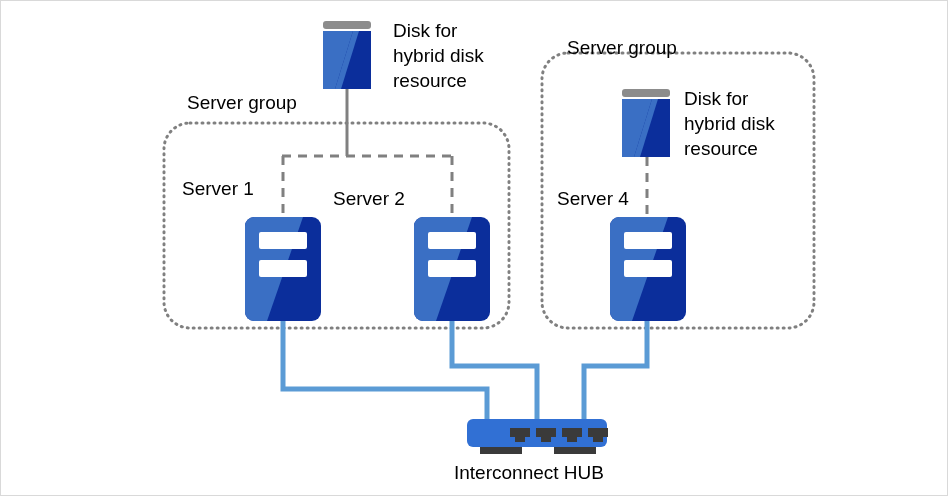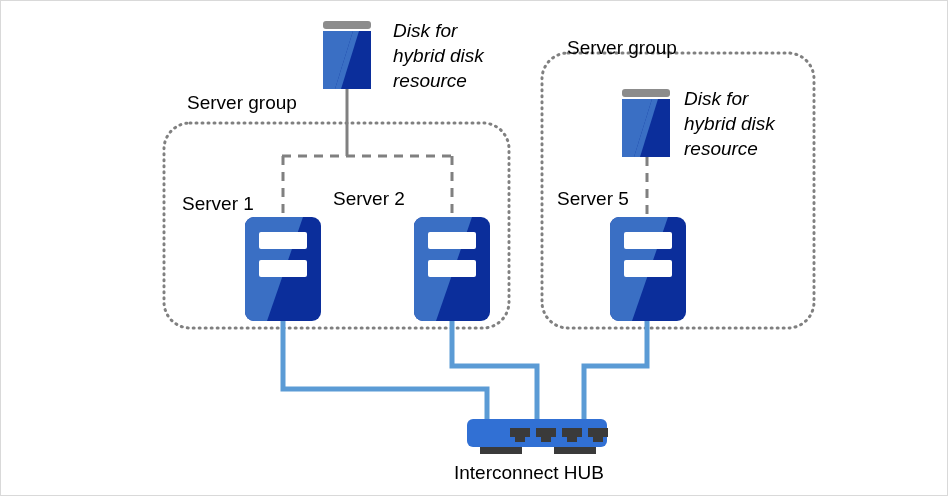--- a/index.html
+++ b/index.html
@@ -35,7 +35,6 @@
   }
   .label-multiline {
     white-space: pre-line;
-    font-style: italic;
   }
 </style>
 </head>

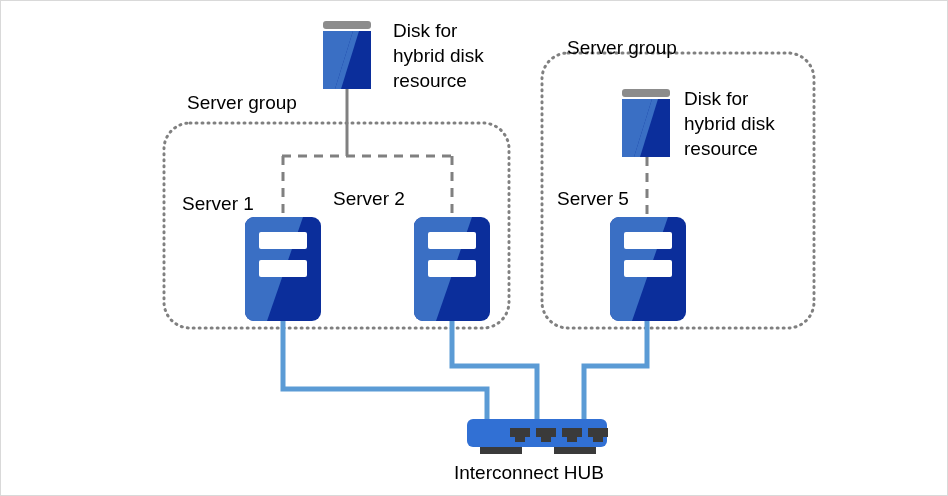--- a/index.html
+++ b/index.html
@@ -149,7 +149,7 @@
 hybrid disk
 resource</div>
 
-  <div class="label" style="left:181px; top:190px;">Server 1</div>
+  <div class="label" style="left:181px; top:175px;">Server 1</div>
 
   <div class="label" style="left:332px; top:185px;">Server 2</div>
 

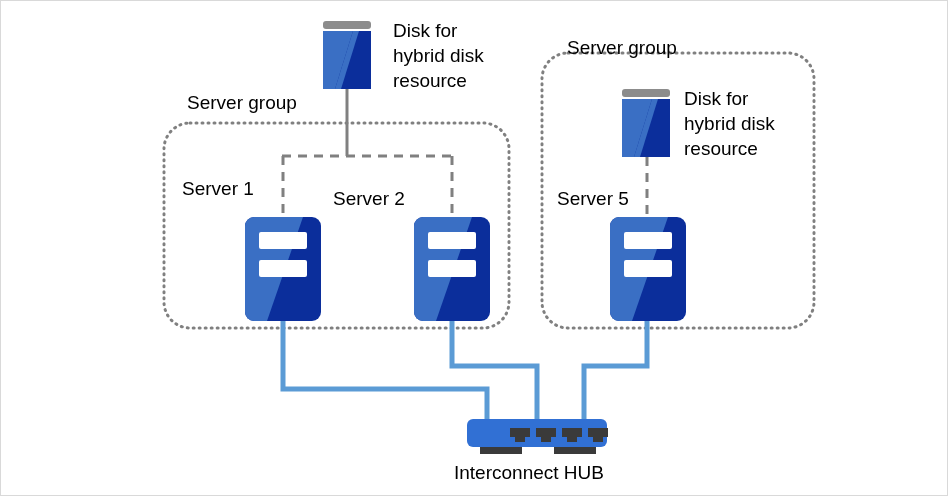--- a/index.html
+++ b/index.html
@@ -153,7 +153,7 @@
 
   <div class="label" style="left:332px; top:185px;">Server 2</div>
 
-  <div class="label" style="left:556px; top:185px;">Server 5</div>
+  <div class="label" style="left:556px; top:185px;">Server 4</div>
 
   <div class="label" style="left:453px; top:459px;">Interconnect HUB</div>
 

